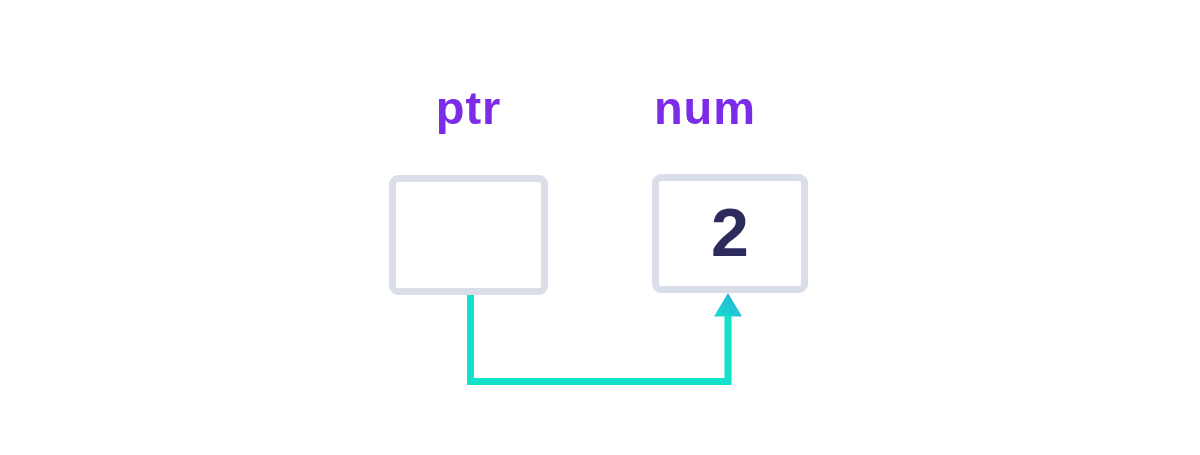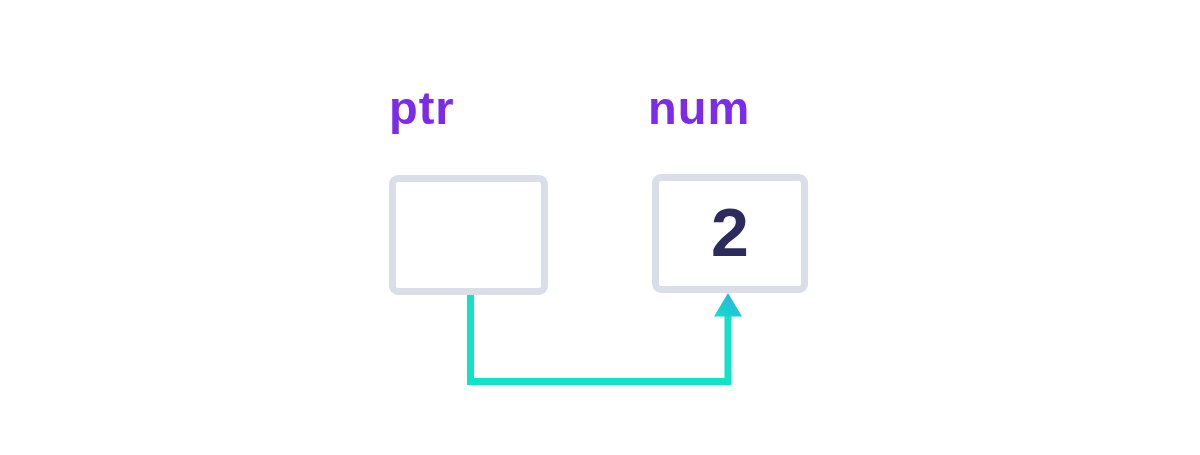--- a/index.html
+++ b/index.html
@@ -30,7 +30,7 @@
     font-weight: bold;
     letter-spacing: 1px;
     color: var(--label-purple);
-    text-align: left;
+    text-align: center;
   }
   .var-label.ptr { left: 389px; width: 159px; }
   .var-label.num { left: 648px; width: 162px; }

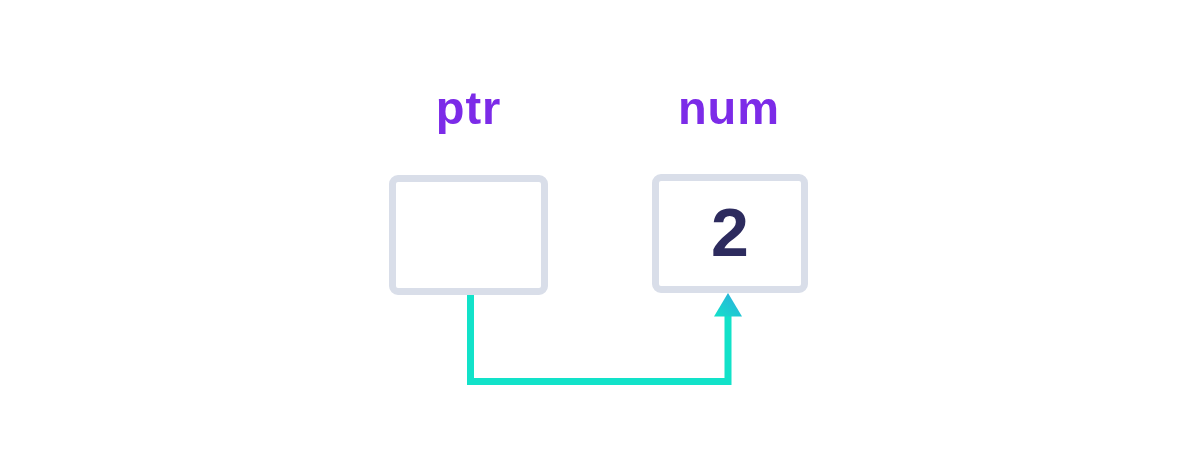--- a/index.html
+++ b/index.html
@@ -33,7 +33,7 @@
     text-align: center;
   }
   .var-label.ptr { left: 389px; width: 159px; }
-  .var-label.num { left: 648px; width: 162px; }
+  .var-label.num { left: 624px; width: 162px; }
   .var-box {
     position: absolute;
     border: 7px solid var(--box-border);

